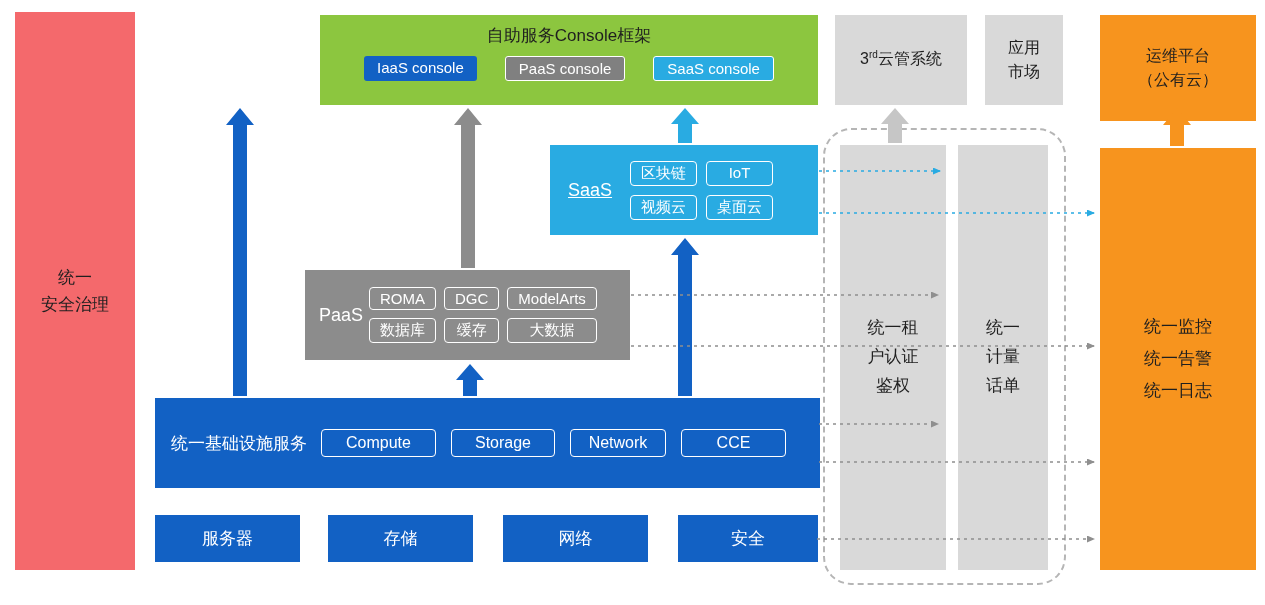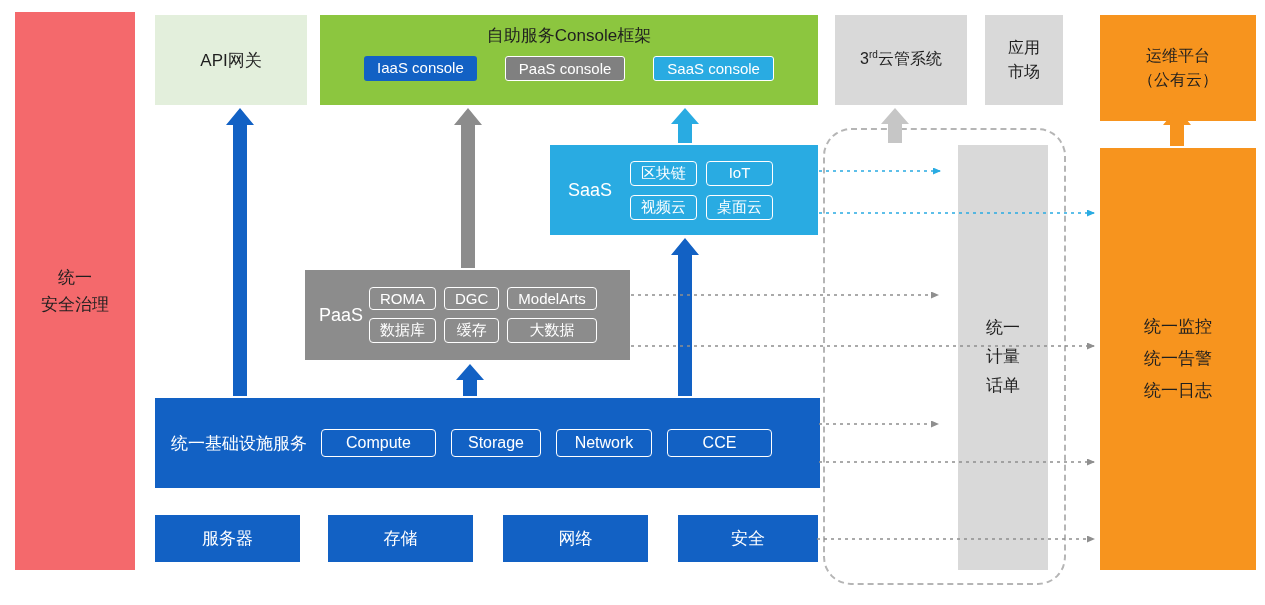--- a/index.html
+++ b/index.html
@@ -64,7 +64,6 @@
   <div class="abs center ml red-bar">统一
 安全治理</div>
 
-  <div class="abs center api-gw">API网关</div>
 
   <div class="abs console">
     <div class="console-title">自助服务Console框架</div>

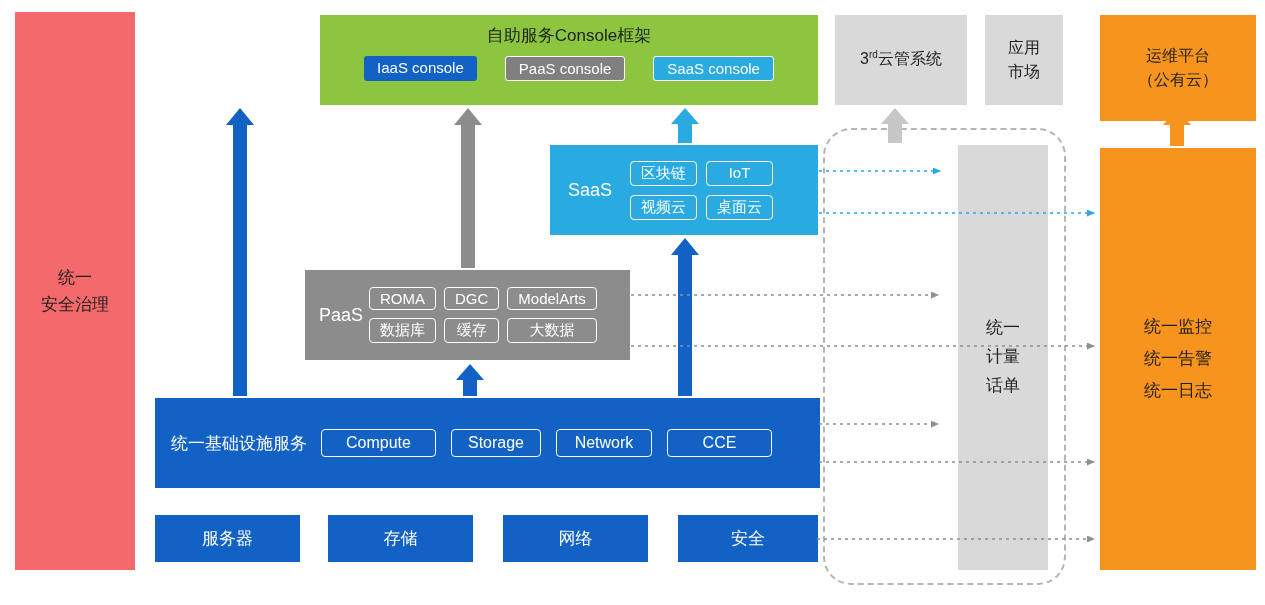--- a/index.html
+++ b/index.html
@@ -29,7 +29,7 @@
   .om{left:1100px;top:15px;width:156px;height:106px;background:var(--orange);color:var(--text-dark);font-size:16px;line-height:1.5;}
 
   .saas-box{left:550px;top:145px;width:268px;height:90px;background:var(--cyan);color:#fff;display:flex;align-items:center;}
-  .saas-label{font-size:18px;padding-left:18px;width:80px;}
+  .saas-label{font-size:18px;padding-left:18px;width:80px;text-decoration:underline;}
   .mini-grid{display:grid;gap:9px;}
   .saas-grid{grid-template-columns:auto auto;}
   .mini-chip{border:1.5px solid #fff;border-radius:4px;color:#fff;font-size:15px;text-align:center;padding:2px 10px;}

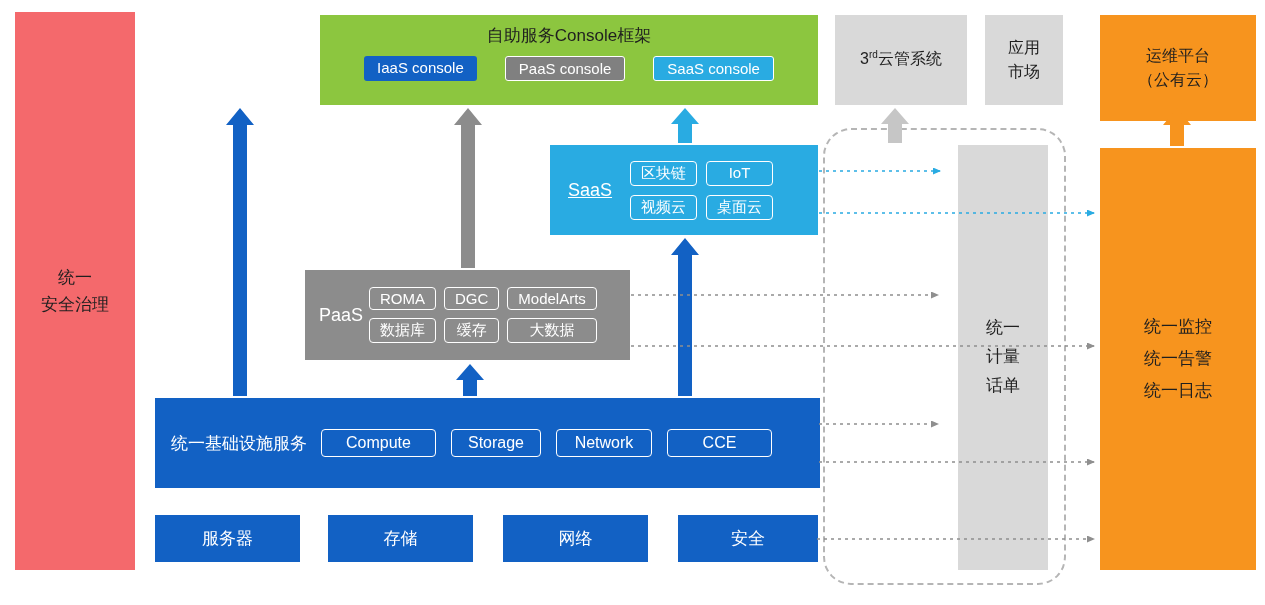--- a/index.html
+++ b/index.html
@@ -122,6 +122,9 @@
   <div class="abs center bottom-box bb2">网络</div>
 
   <div class="abs dashed-container"></div>
+  <div class="abs center ml vbar auth-bar">统一租
+户认证
+鉴权</div>
   <div class="abs center ml vbar meter-bar">统一
 计量
 话单</div>

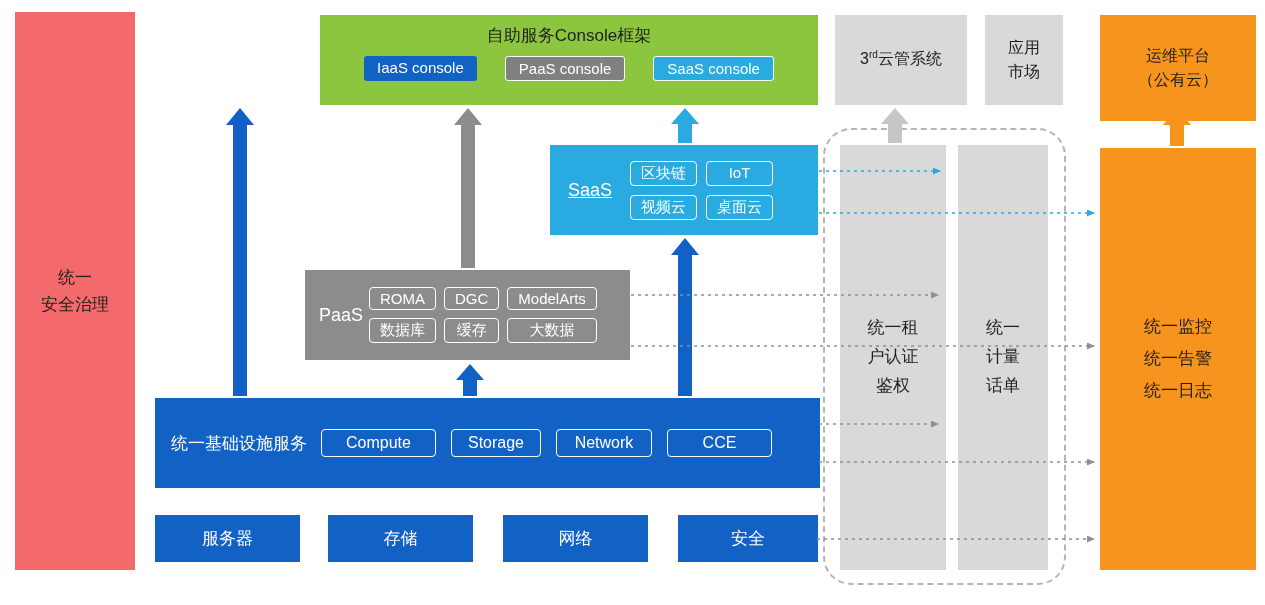--- a/index.html
+++ b/index.html
@@ -42,7 +42,7 @@
   .infra-label{font-size:17px;padding-left:16px;margin-right:14px;white-space:nowrap;}
   .infra-chips{display:flex;gap:15px;}
   .infra-chip{border:1.5px solid #fff;border-radius:4px;font-size:16px;padding:4px 0;text-align:center;color:#fff;}
-  .b0{width:115px}.b1{width:90px}.b2{width:96px}.b3{width:105px}
+  .b0{width:115px}.b1{width:104px}.b2{width:96px}.b3{width:105px}
 
   .bottom-box{top:515px;height:47px;background:var(--blue);color:#fff;font-size:17px;}
   .bb0{left:155px;width:145px}.bb1{left:328px;width:145px}.bb2{left:503px;width:145px}.bb3{left:678px;width:140px}

